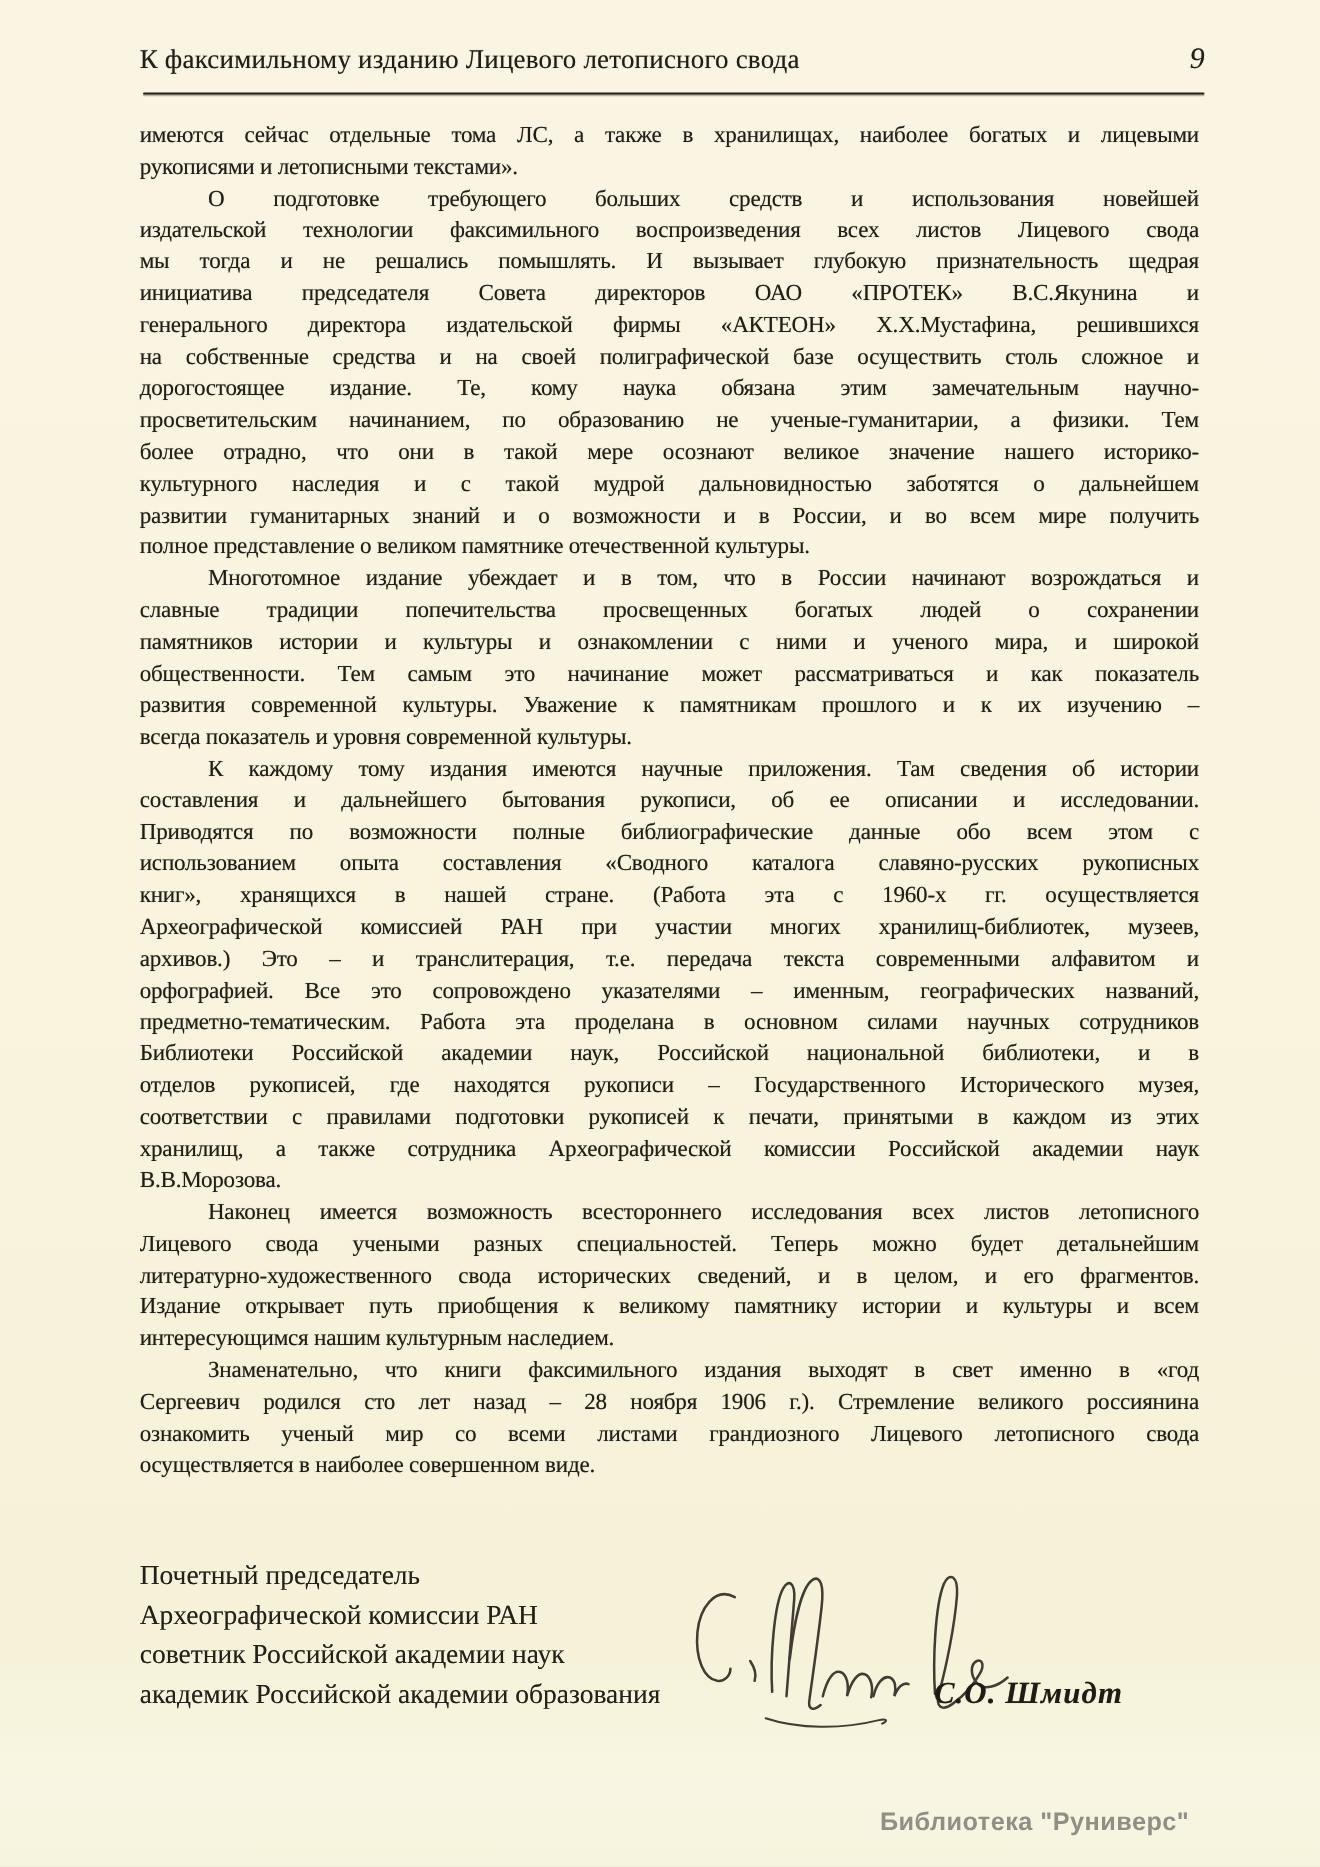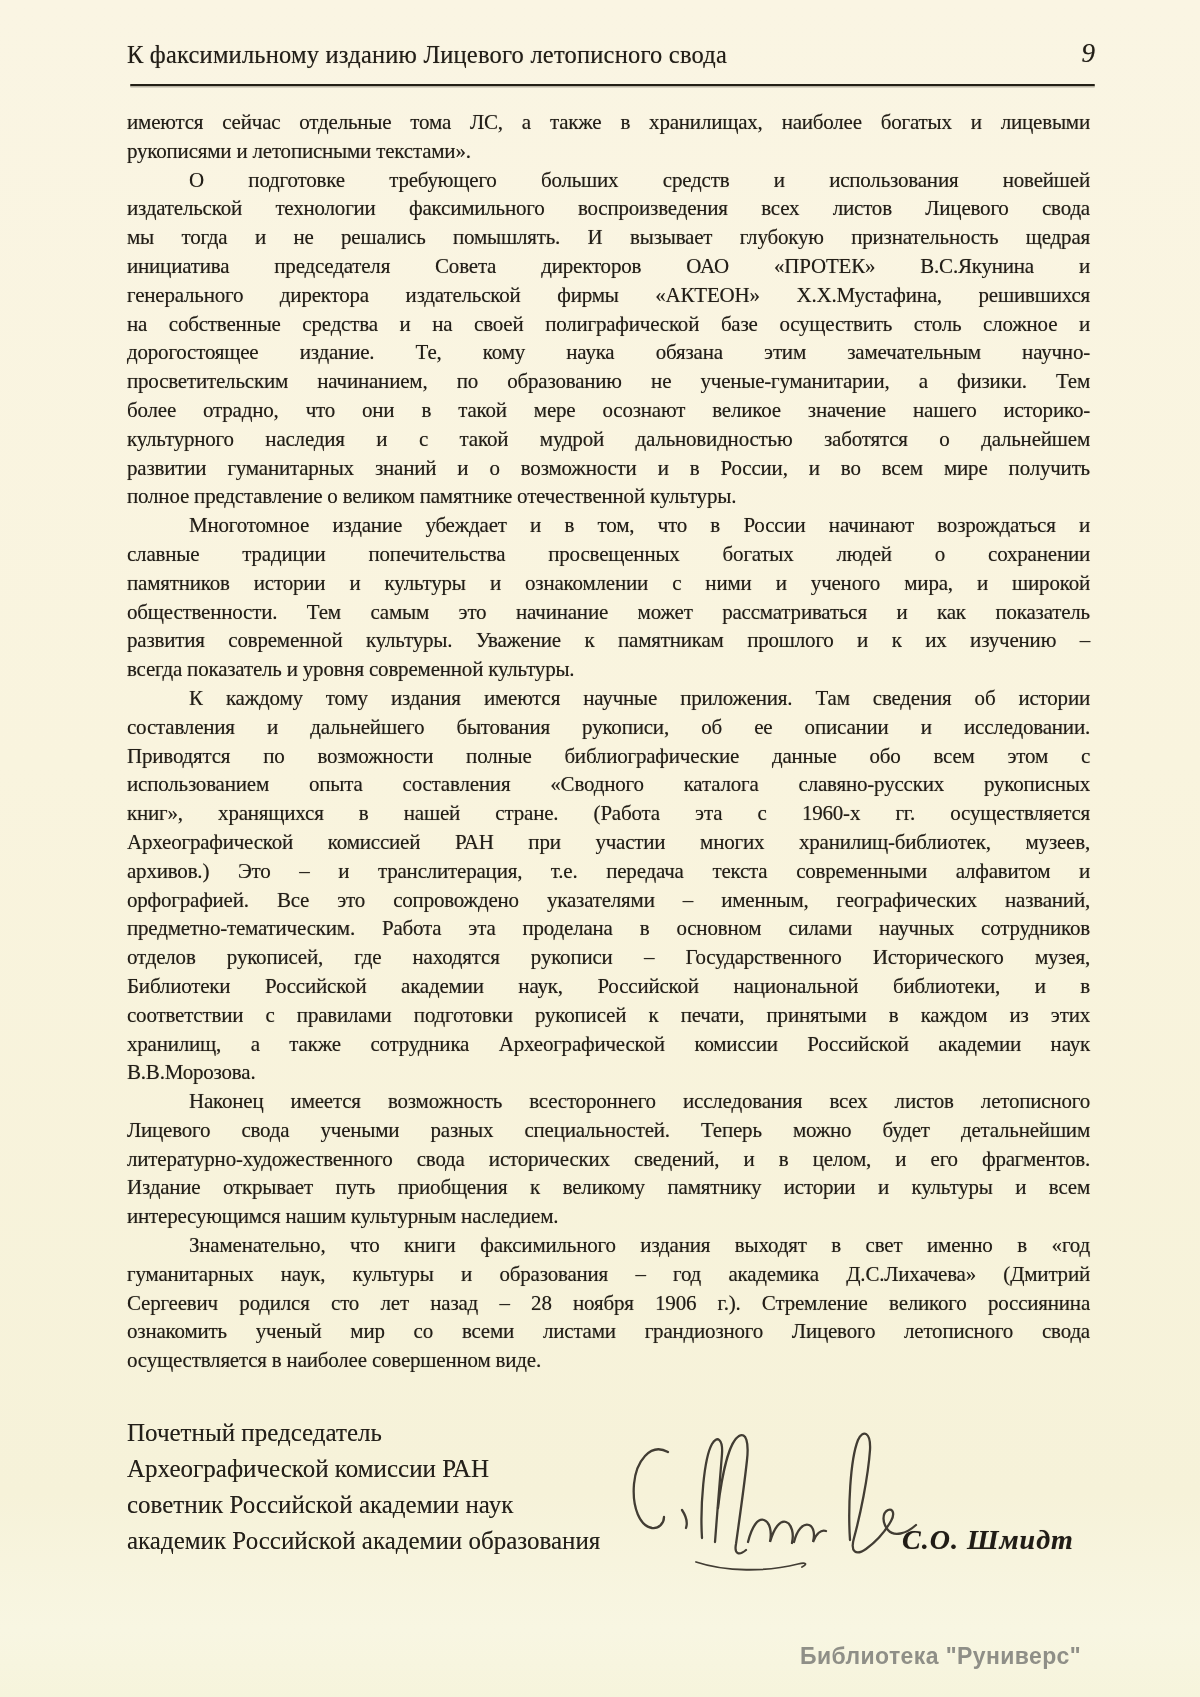--- a/index.html
+++ b/index.html
@@ -97,8 +97,8 @@
         <div class="pline">архивов.) Это – и транслитерация, т.е. передача текста современными алфавитом и</div>
         <div class="pline">орфографией. Все это сопровождено указателями – именным, географических названий,</div>
         <div class="pline">предметно-тематическим. Работа эта проделана в основном силами научных сотрудников</div>
+        <div class="pline">Библиотеки Российской академии наук, Российской национальной библиотеки, и в</div>
         <div class="pline">отделов рукописей, где находятся рукописи – Государственного Исторического музея,</div>
-        <div class="pline">Библиотеки Российской академии наук, Российской национальной библиотеки, и в</div>
         <div class="pline">соответствии с правилами подготовки рукописей к печати, принятыми в каждом из этих</div>
         <div class="pline">хранилищ, а также сотрудника Археографической комиссии Российской академии наук</div>
         <div class="pline lastline">В.В.Морозова.</div>

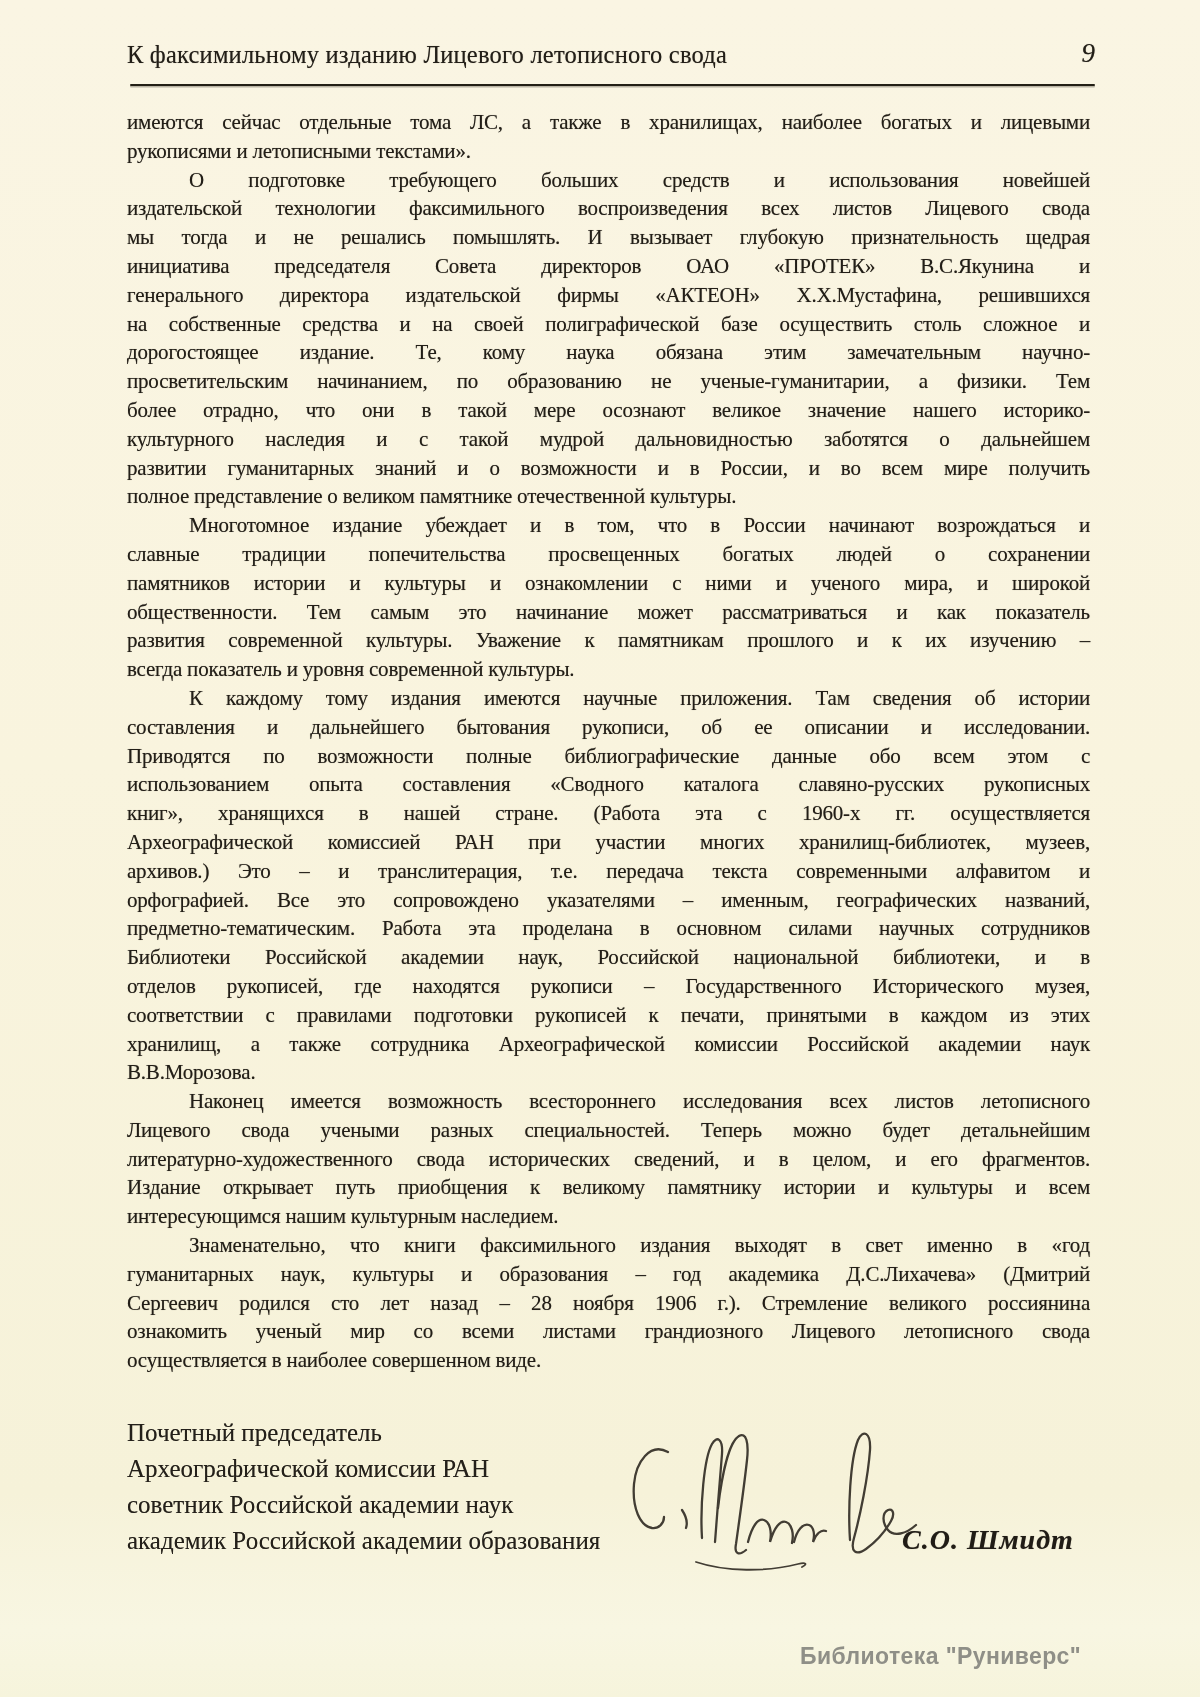--- a/index.html
+++ b/index.html
@@ -112,7 +112,6 @@
       </div>
       <div class="para">
         <div class="pline firstline">Знаменательно, что книги факсимильного издания выходят в свет именно в «год</div>
-        <div class="pline">гуманитарных наук, культуры и образования – год академика Д.С.Лихачева» (Дмитрий</div>
         <div class="pline">Сергеевич родился сто лет назад – 28 ноября 1906 г.). Стремление великого россиянина</div>
         <div class="pline">ознакомить ученый мир со всеми листами грандиозного Лицевого летописного свода</div>
         <div class="pline lastline">осуществляется в наиболее совершенном виде.</div>

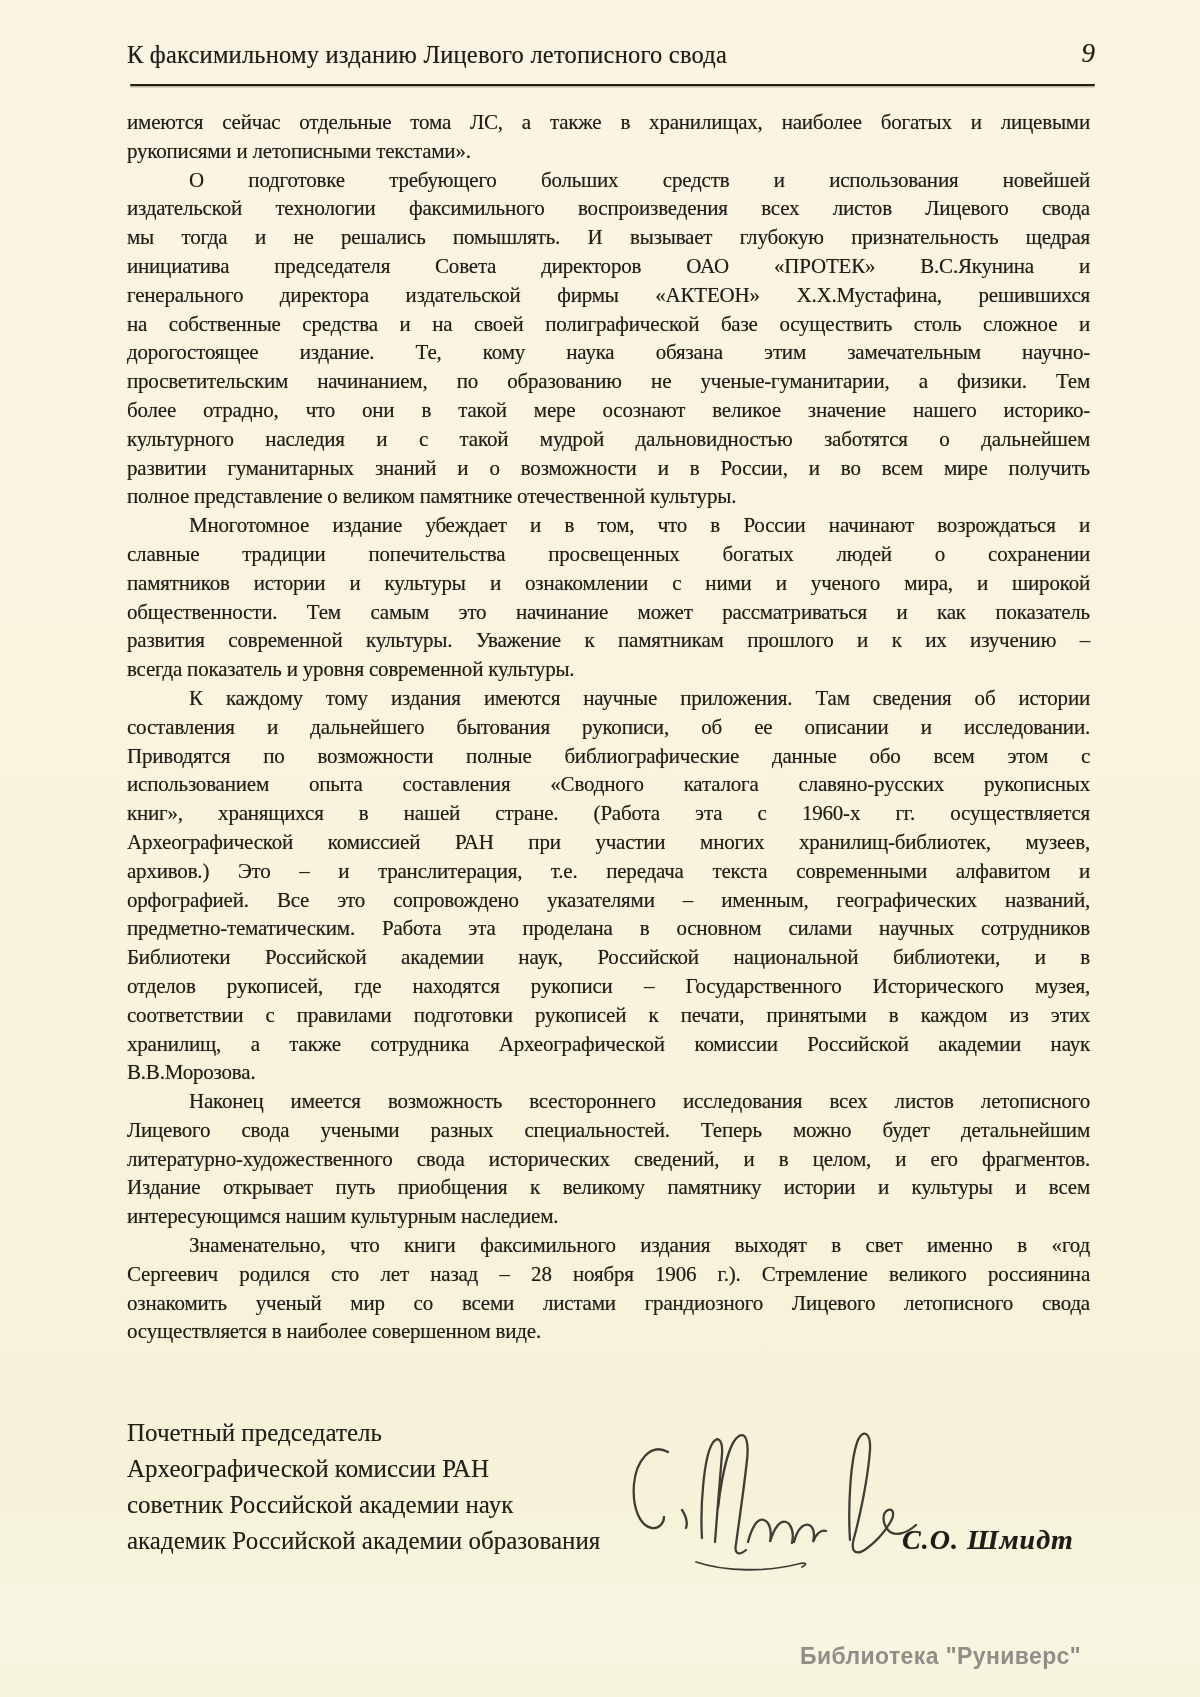--- a/index.html
+++ b/index.html
@@ -36,7 +36,7 @@
     text-shadow:0 0 0.6px rgba(34,30,23,0.45);
   }
   .signee {
-    position:absolute; left:902px; top:1524px;
+    position:absolute; left:849px; top:1524px;
     font-family:"Liberation Serif","DejaVu Serif",serif;
     font-weight:bold; font-style:italic; font-size:28px; letter-spacing:1px;
     color:#201c15; text-shadow:0 0 0.7px rgba(34,30,23,0.5);

